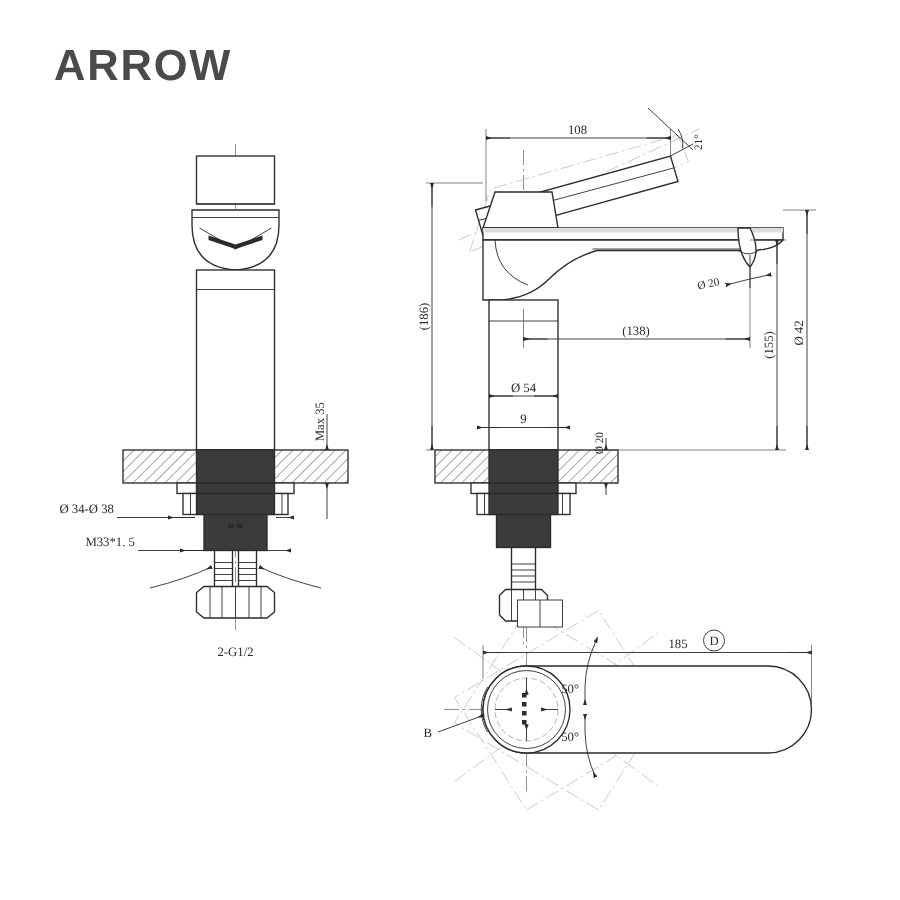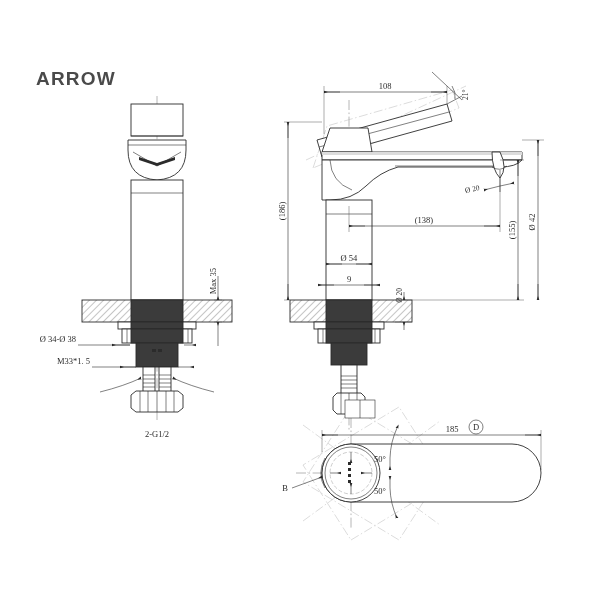--- a/index.html
+++ b/index.html
@@ -8,7 +8,7 @@
   #sheet{position:relative;width:600px;height:600px;background:#fff;}
   #brand{position:absolute;left:36px;top:28px;
          font-family:"Liberation Sans",sans-serif;
-         font-size:19px;font-weight:700;letter-spacing:1.2px;color:#4a4a4a;margin-top:40px;}
+         font-size:29px;font-weight:700;letter-spacing:1.2px;color:#4a4a4a;}
   svg{position:absolute;left:0;top:0;width:600px;height:600px;}
   .dimtxt{font-family:"Liberation Serif",serif;font-size:8.5px;fill:#2b2b2b;}
   .dimtxt.sm{font-size:7.5px;}

